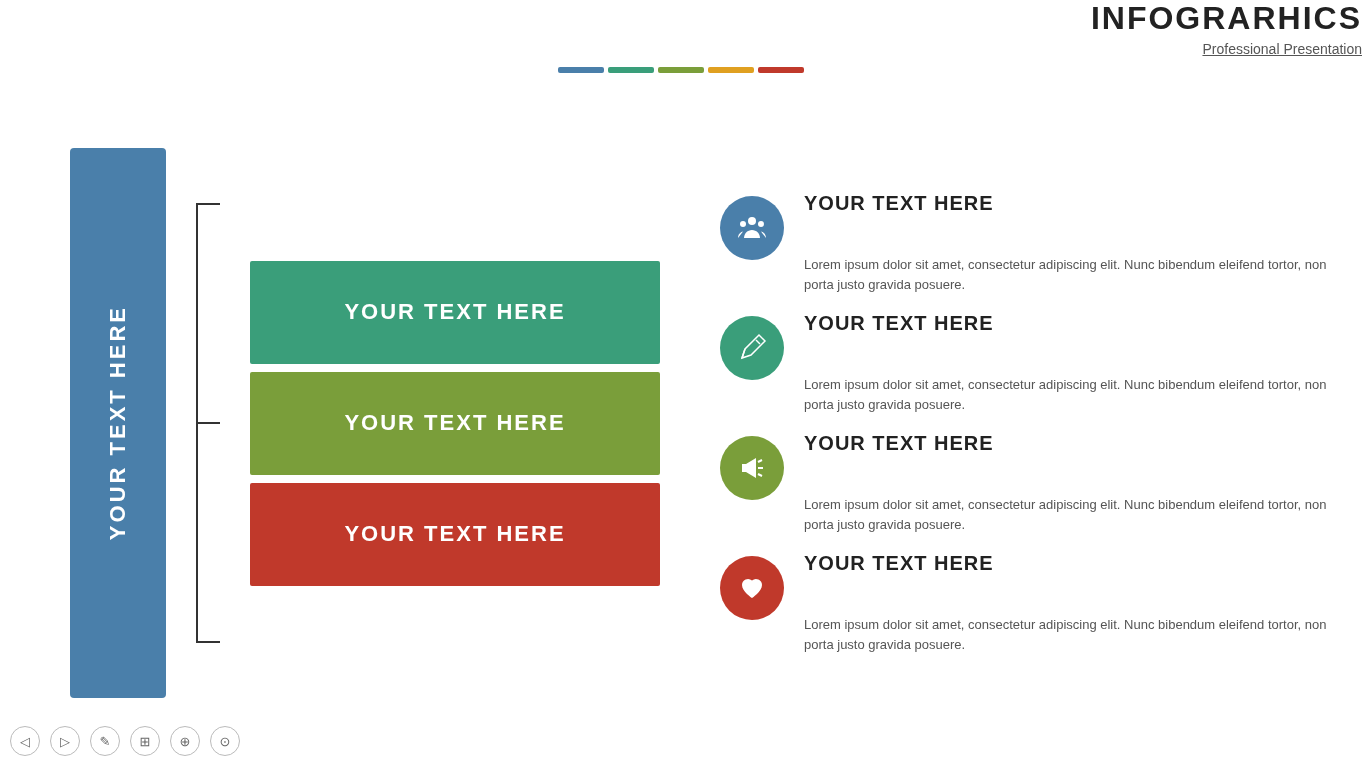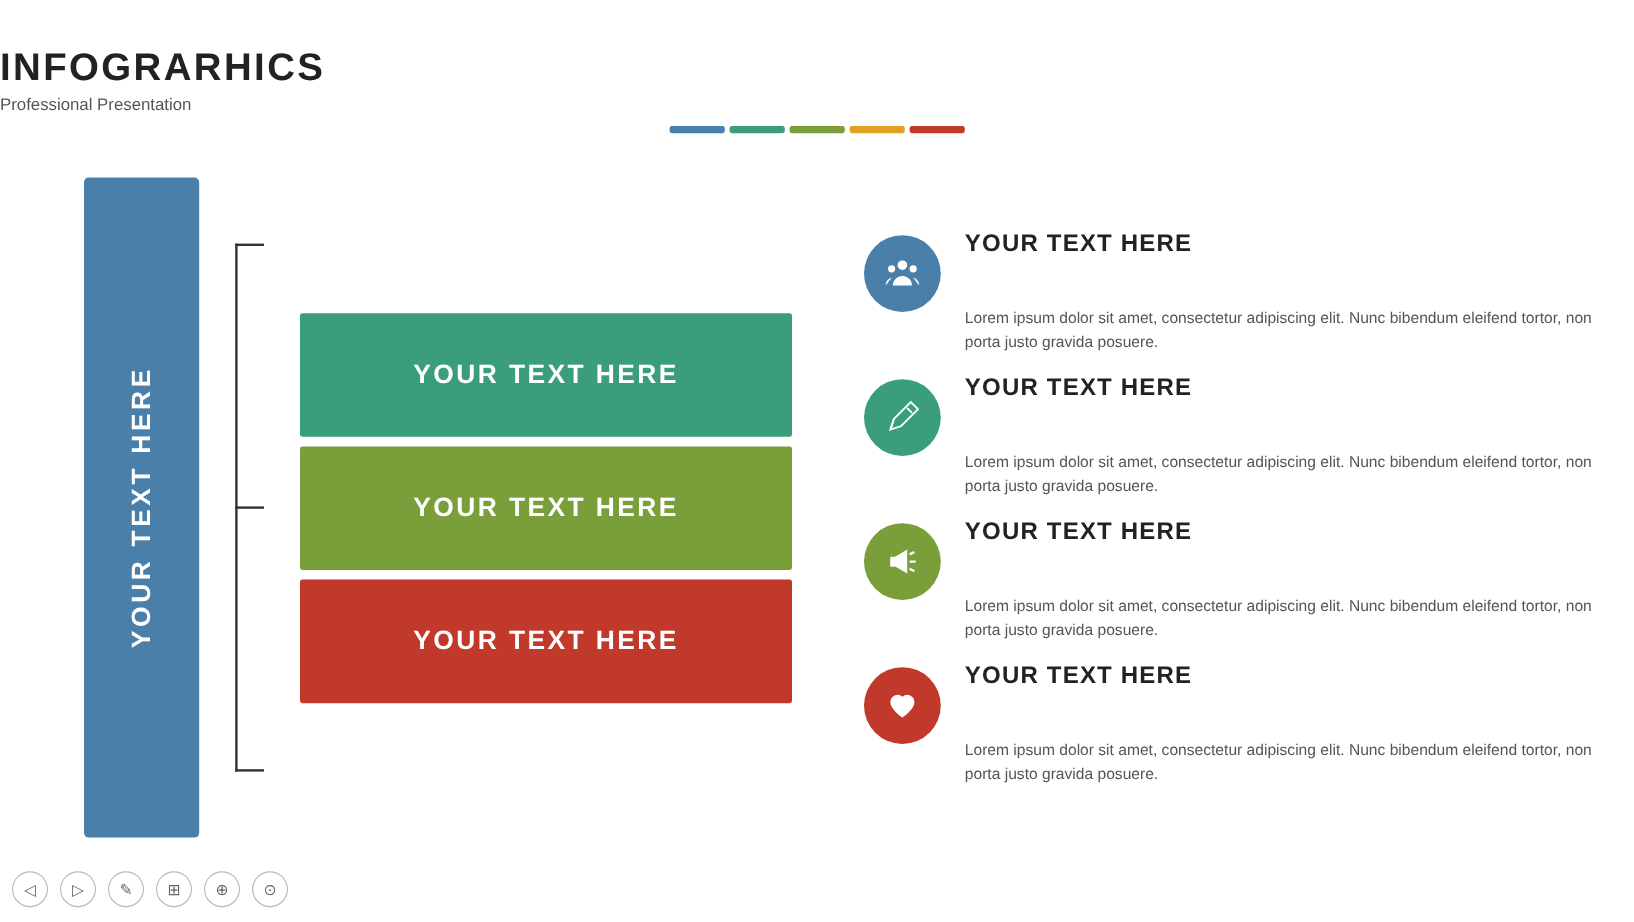--- a/index.html
+++ b/index.html
@@ -15,8 +15,7 @@
 
     
     .header {
-      text-align: left;
-      padding-top: 38px;
+      text-align: right;
     }
     .header-title {
       font-size: 32px;

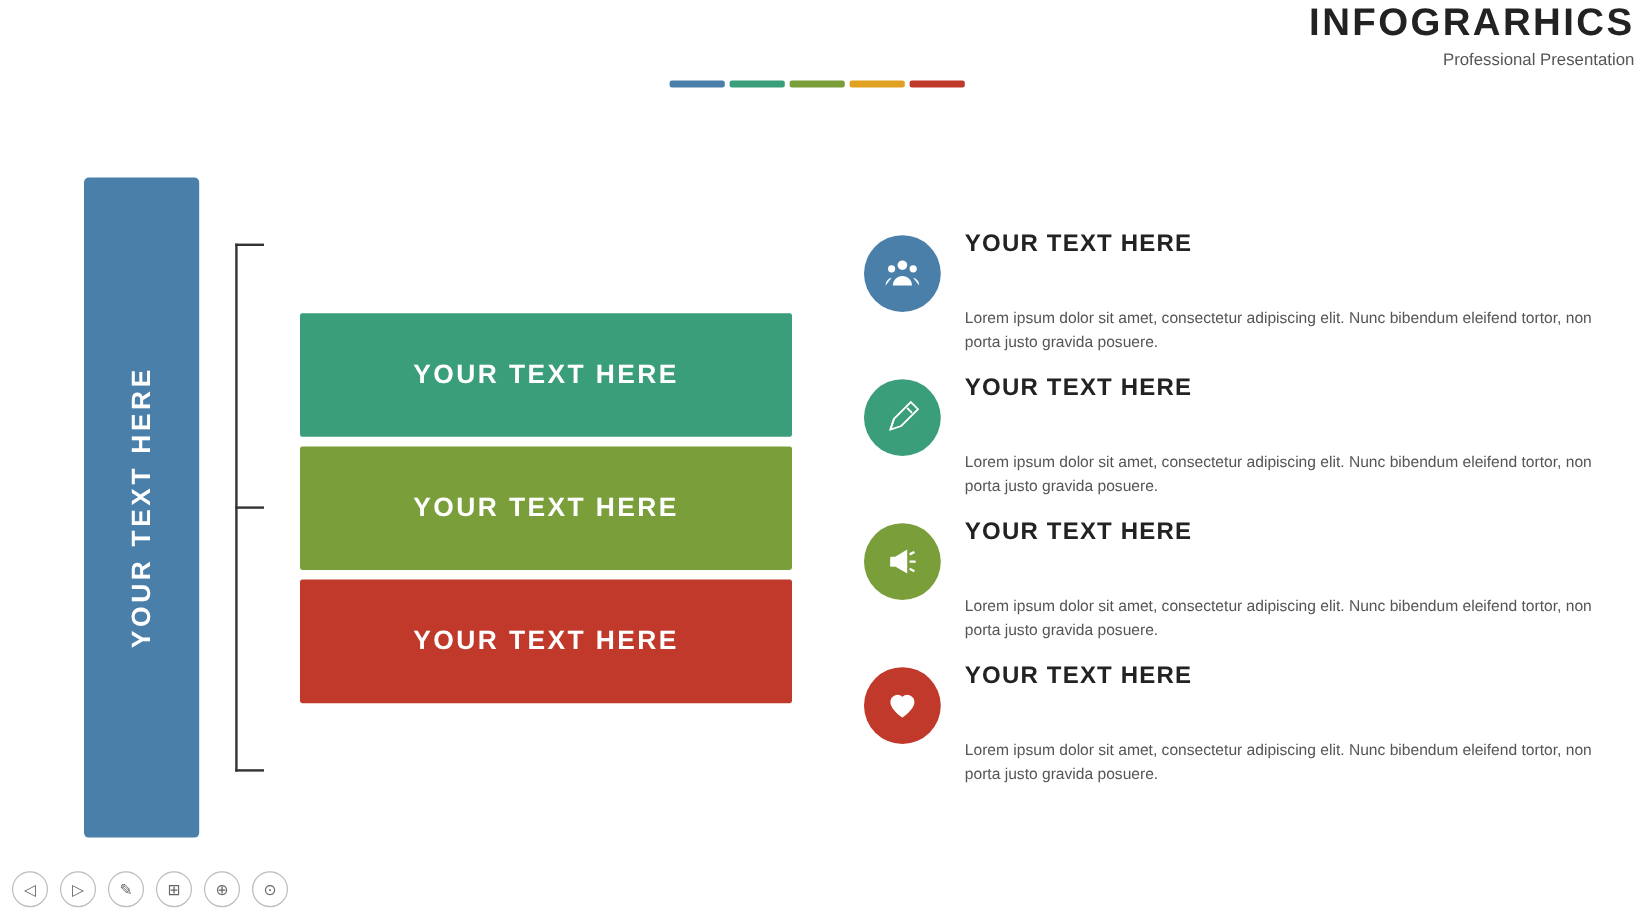--- a/index.html
+++ b/index.html
@@ -28,6 +28,7 @@
       font-size: 14px;
       color: #555;
       margin-top: 4px;
+      text-decoration: underline;
     }
     .color-bar {
       display: flex;

